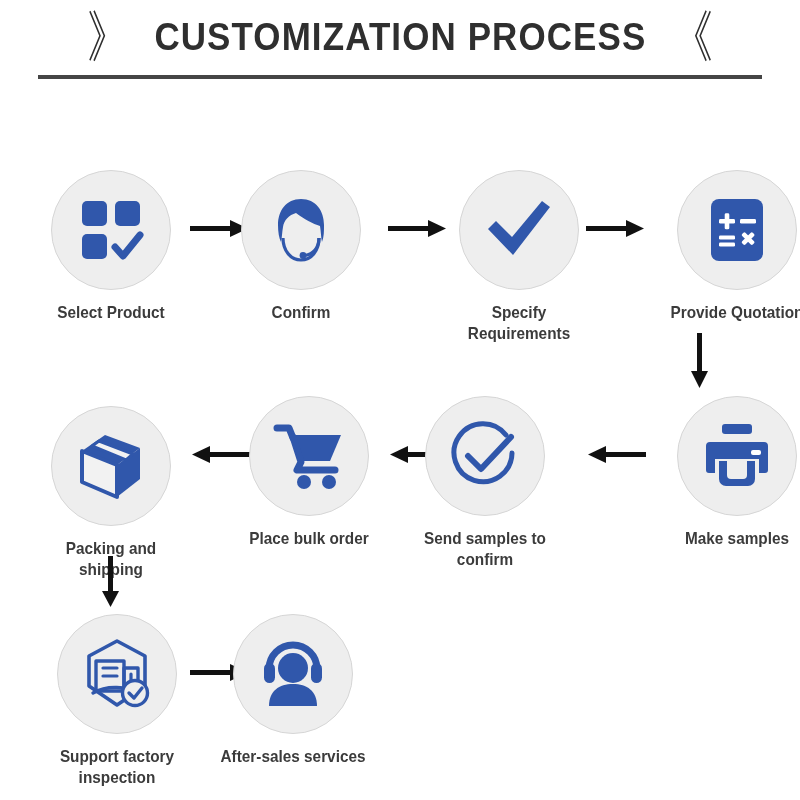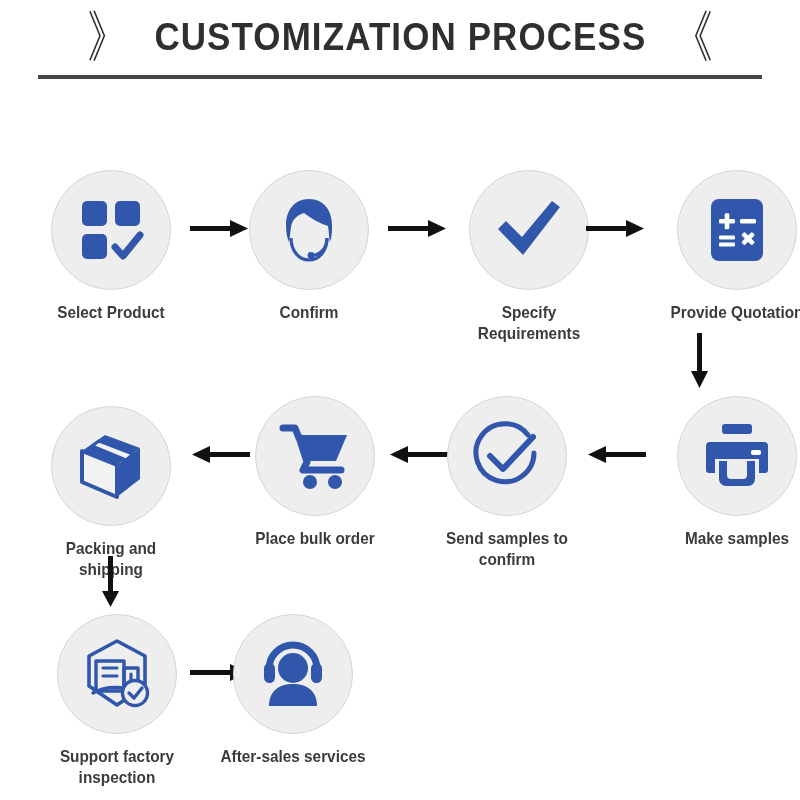--- a/index.html
+++ b/index.html
@@ -130,7 +130,7 @@
   </svg>
 </div>
 
-<div class="node" style="left:224px; top:170px;">
+<div class="node" style="left:216px; top:170px;">
   <div class="circle">
     <svg width="72" height="72" viewBox="0 0 72 72">
       <path d="M36 5 C21 5 13 17 13 31 C13 38 14 44 16 48 C17 44 17 38 18 33 C19 26 24 21 31 19 C39 25 48 30 55 32 C56 38 56 44 57 48 C59 43 59 37 59 31 C59 17 51 5 36 5 Z" fill="#3057ab"></path>

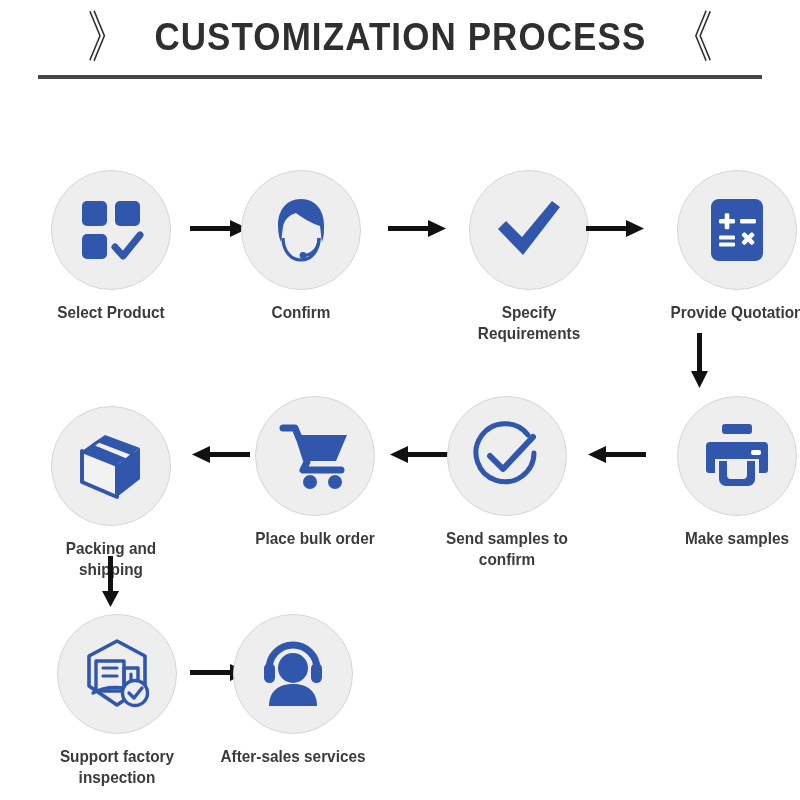--- a/index.html
+++ b/index.html
@@ -149,7 +149,7 @@
   </svg>
 </div>
 
-<div class="node" style="left:444px; top:170px;">
+<div class="node" style="left:434px; top:170px;">
   <div class="circle">
     <svg width="74" height="74" viewBox="0 0 74 74">
       <path d="M6 36 L14 28 L30 44 L60 8 L68 14 L31 62 Z" fill="#3057ab"></path>

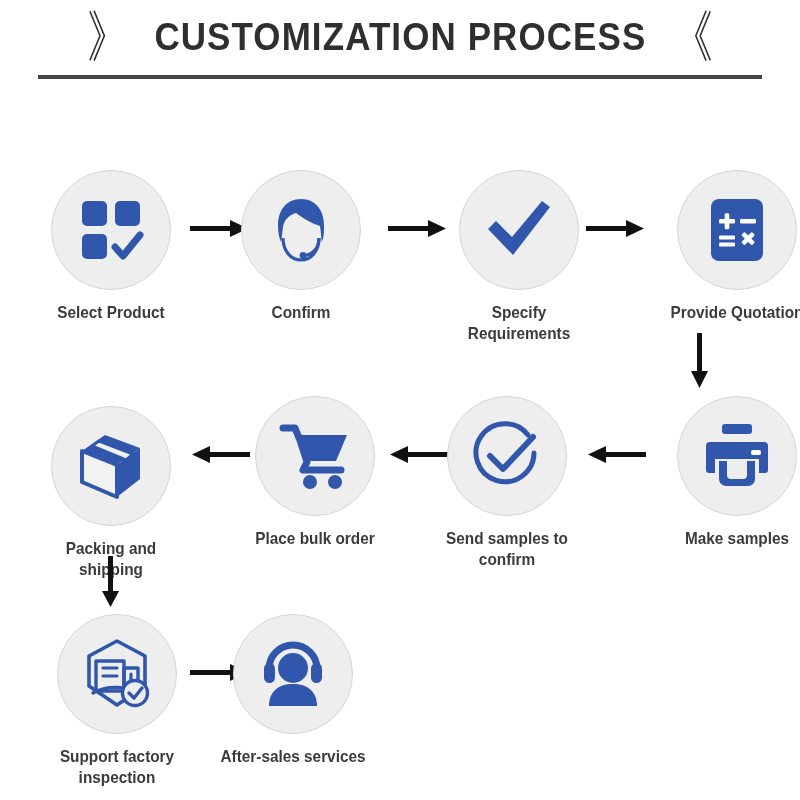--- a/index.html
+++ b/index.html
@@ -207,7 +207,7 @@
   </svg>
 </div>
 
-<div class="node" style="left:230px; top:396px;">
+<div class="node" style="left:224px; top:396px;">
   <div class="circle">
     <svg width="72" height="72" viewBox="0 0 72 72">
       <path d="M4 8 H16 L20 18" fill="none" stroke="#3057ab" stroke-width="7" stroke-linecap="round" stroke-linejoin="round"></path>

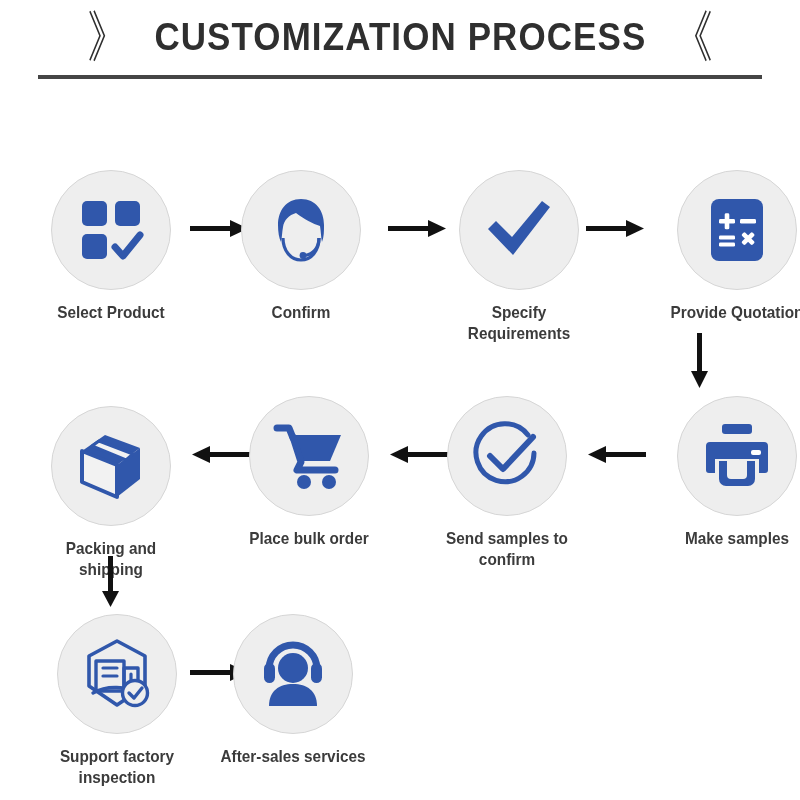--- a/index.html
+++ b/index.html
@@ -227,7 +227,7 @@
   </svg>
 </div>
 
-<div class="node" style="left:422px; top:396px;">
+<div class="node" style="left:400px; top:396px;">
   <div class="circle">
     <svg width="74" height="74" viewBox="0 0 74 74">
       <path d="M58 16 A29 29 0 1 0 64 34" fill="none" stroke="#3057ab" stroke-width="5" stroke-linecap="round"></path>

